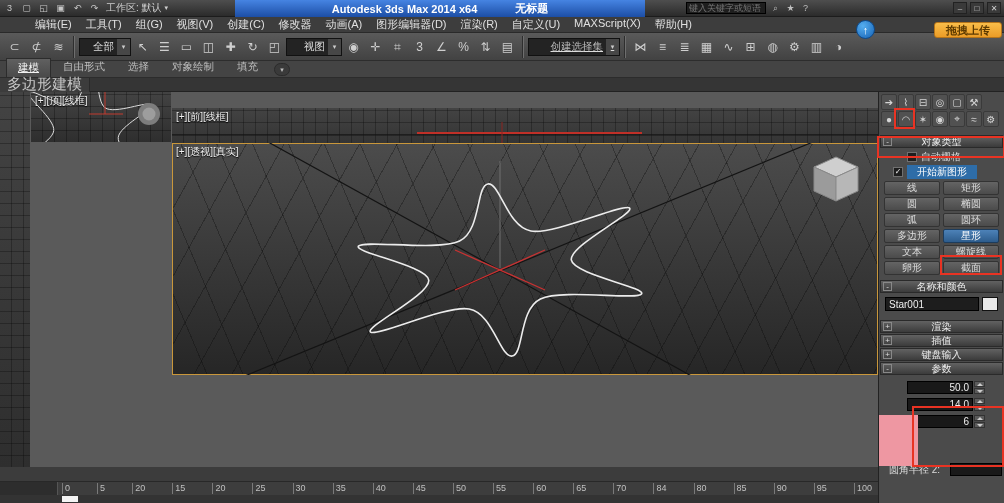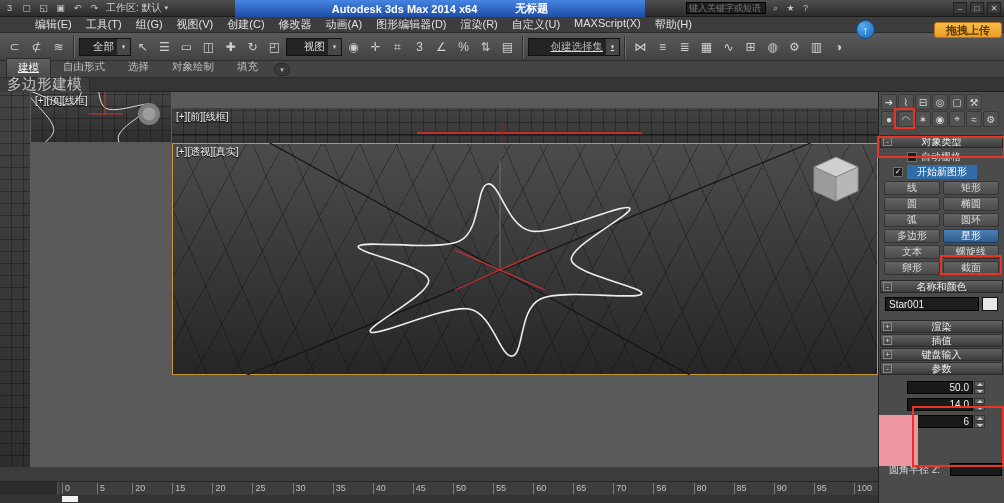--- a/index.html
+++ b/index.html
@@ -489,7 +489,7 @@
 
         <span class="tick">70</span>
 
-        <span class="tick">56</span>
+        <span class="tick">84</span>
 
         <span class="tick">80</span>
 

